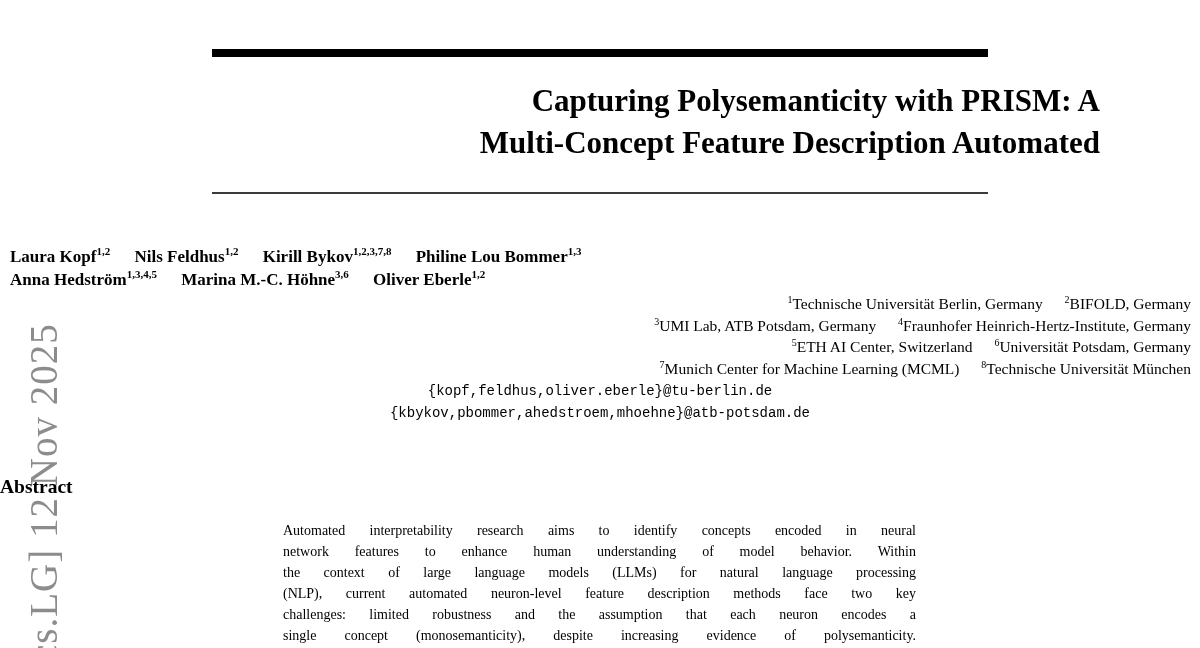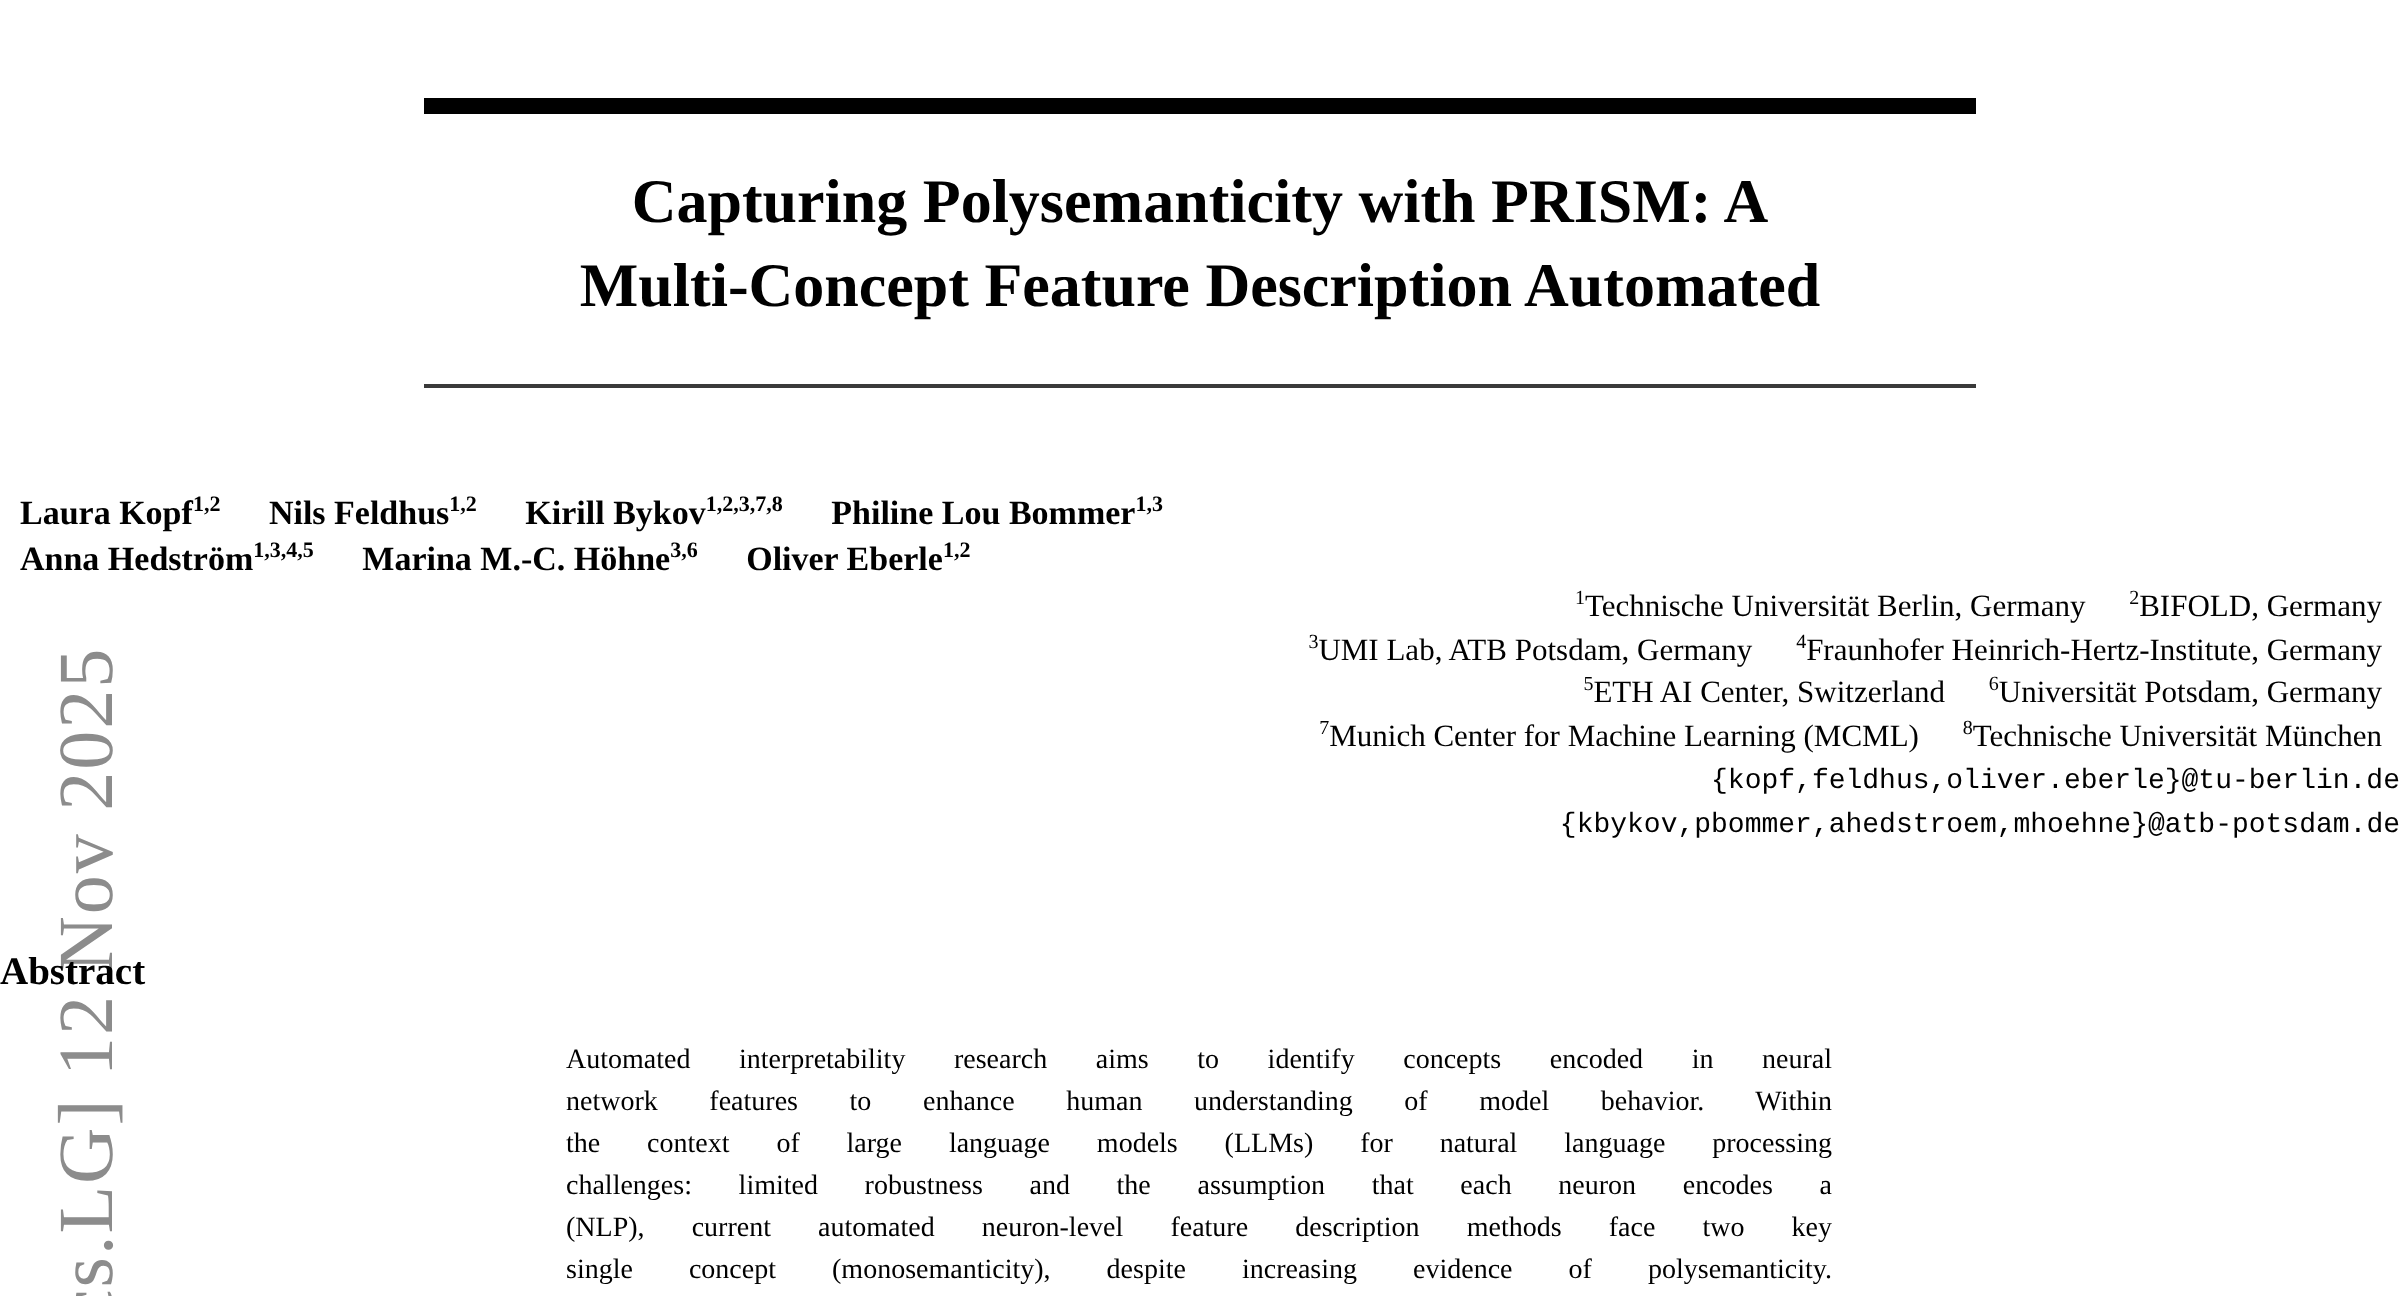--- a/index.html
+++ b/index.html
@@ -55,7 +55,7 @@
     left: 100px;
     right: 100px;
     top: 80px;
-    text-align: center;
+    text-align: right;
     font-weight: bold;
     font-size: 31px;
     line-height: 42px;

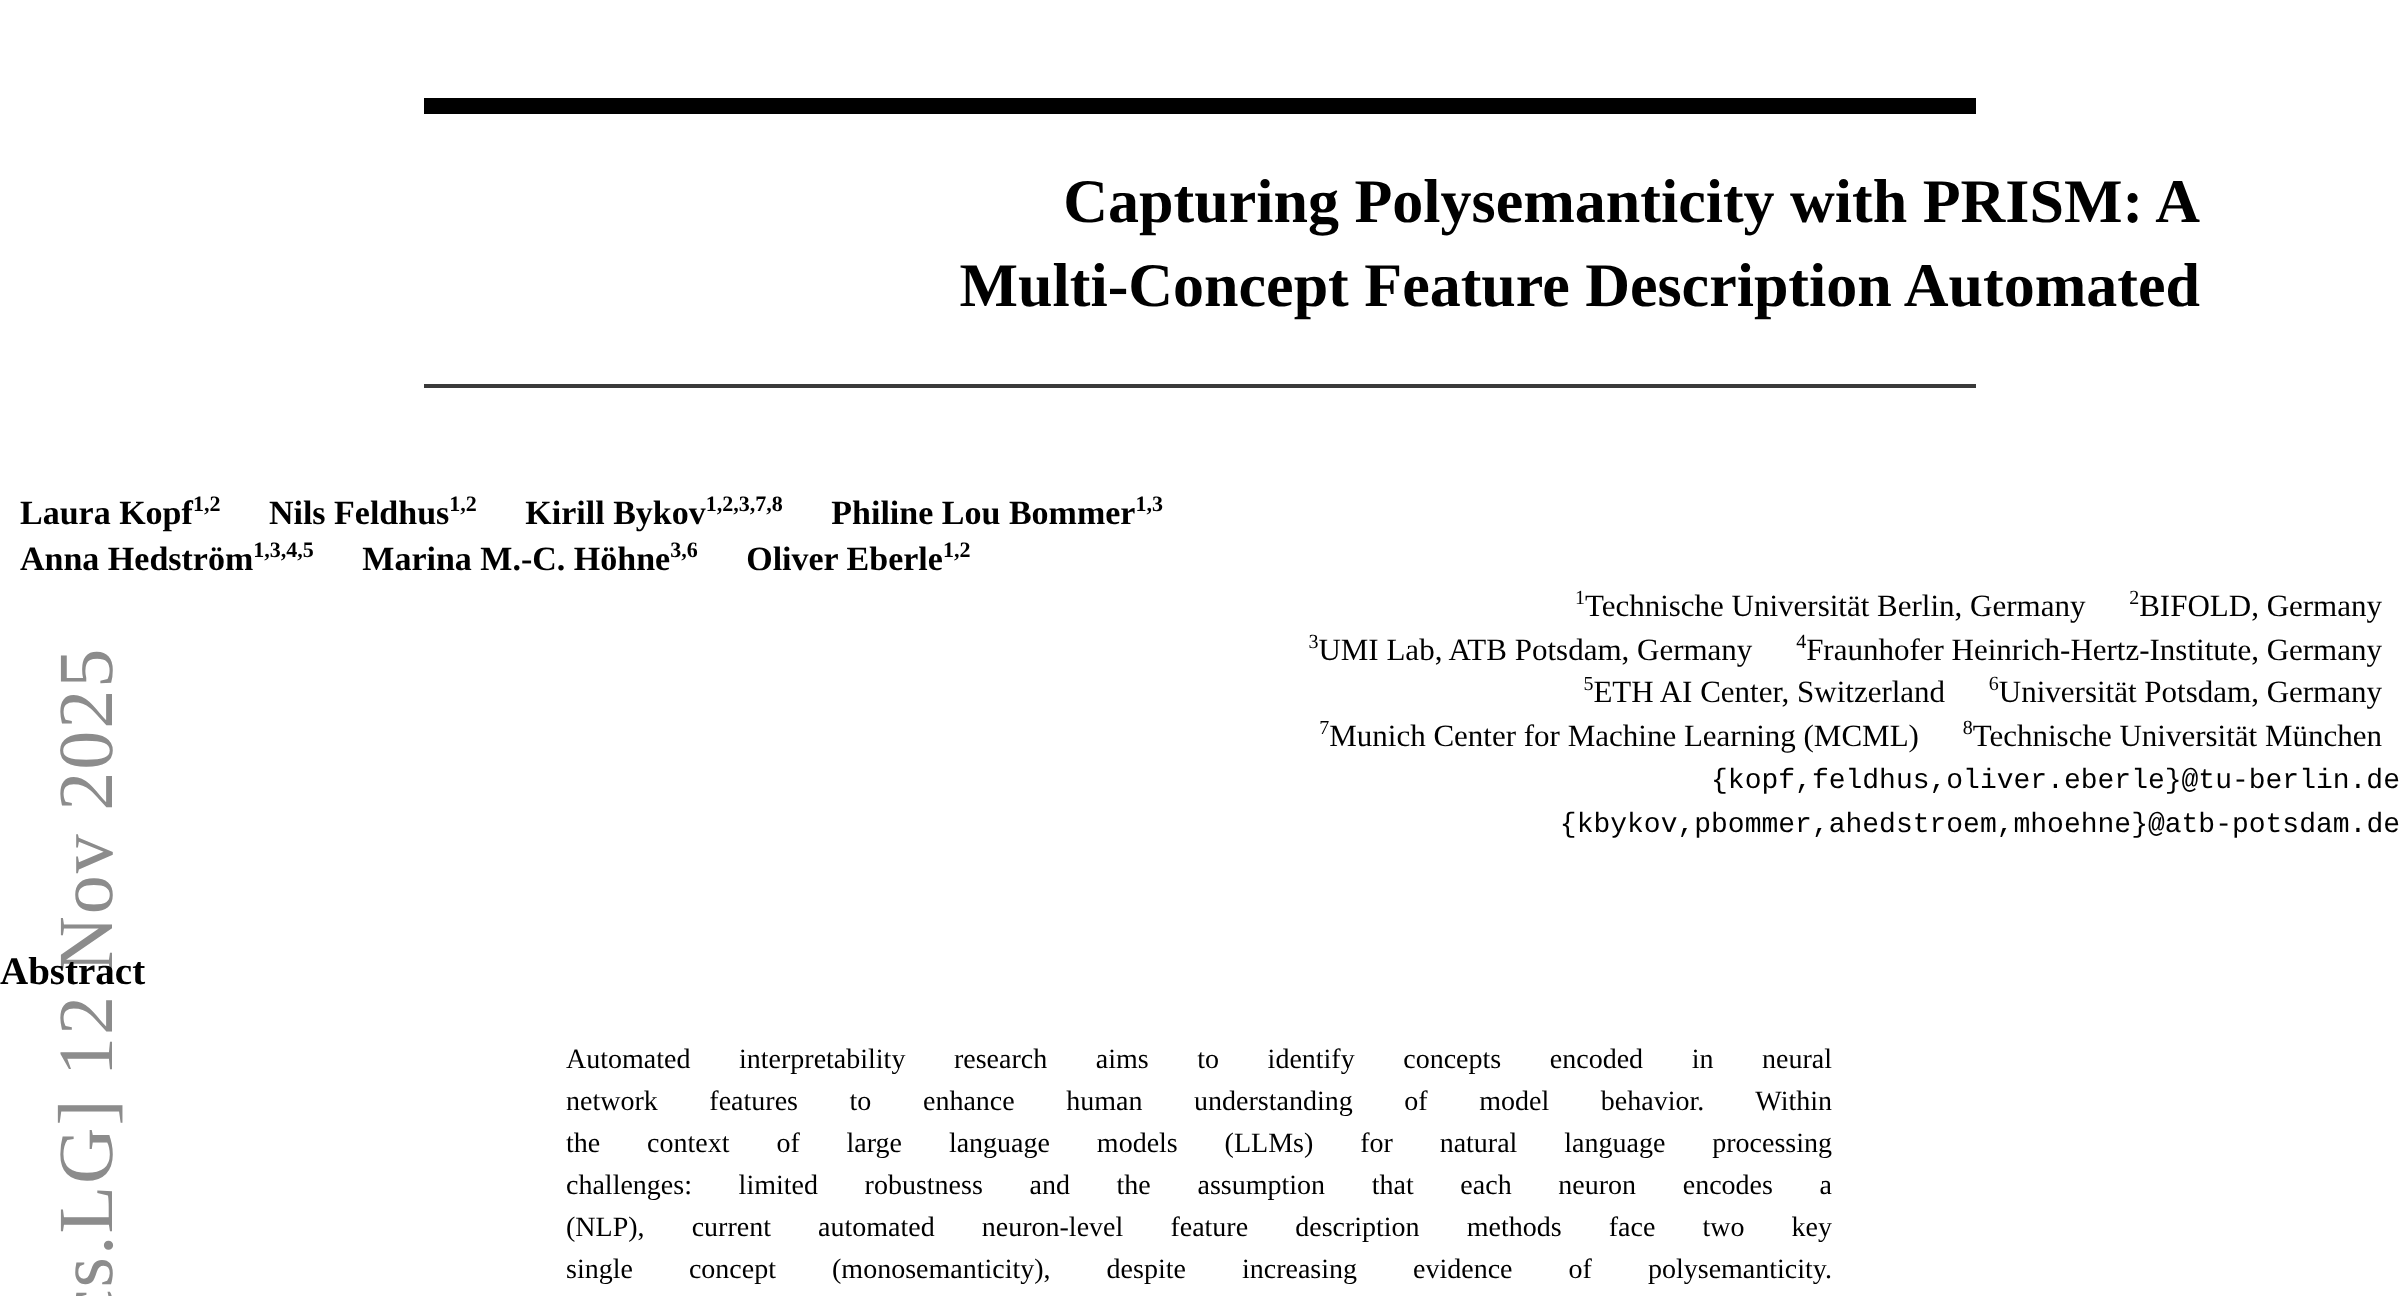--- a/index.html
+++ b/index.html
@@ -104,7 +104,7 @@
     left: 0;
     right: 0;
     top: 380px;
-    text-align: right;
+    text-align: center;
     font-family: "Liberation Mono", monospace;
     font-size: 14px;
     line-height: 22px;

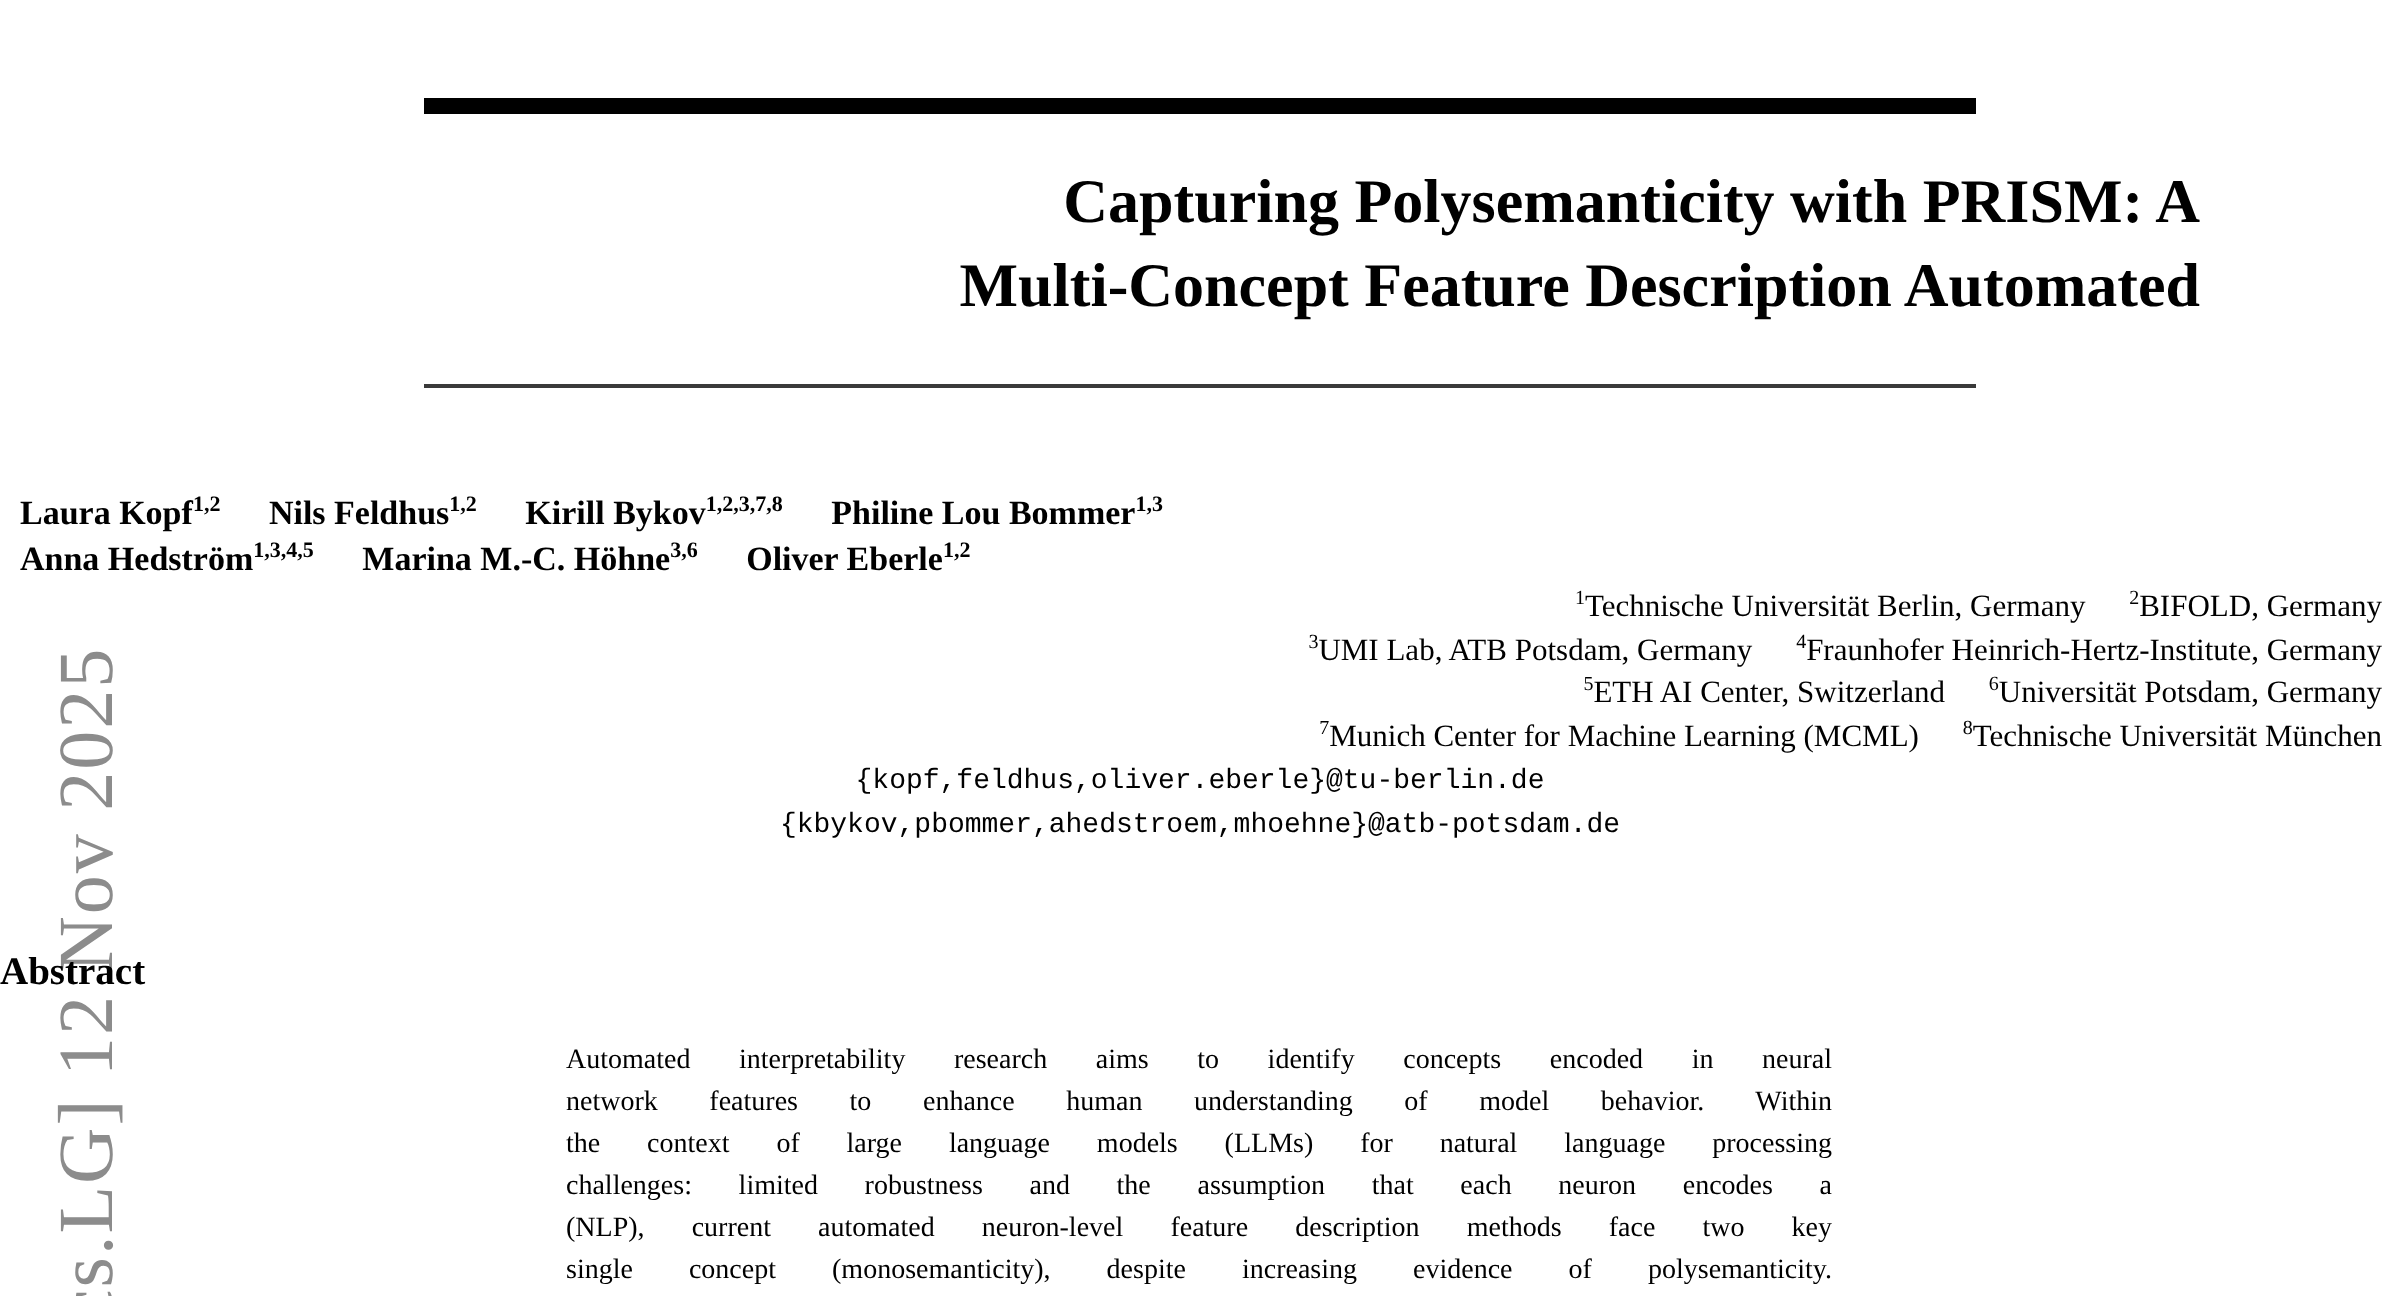--- a/index.html
+++ b/index.html
@@ -193,8 +193,8 @@
     <div class="abs-line">Automated interpretability research aims to identify concepts encoded in neural</div>
     <div class="abs-line">network features to enhance human understanding of model behavior. Within</div>
     <div class="abs-line">the context of large language models (LLMs) for natural language processing</div>
+    <div class="abs-line">(NLP), current automated neuron-level feature description methods face two key</div>
     <div class="abs-line">challenges: limited robustness and the assumption that each neuron encodes a</div>
-    <div class="abs-line">(NLP), current automated neuron-level feature description methods face two key</div>
     <div class="abs-line">single concept (monosemanticity), despite increasing evidence of polysemanticity.</div>
   </div>
 

